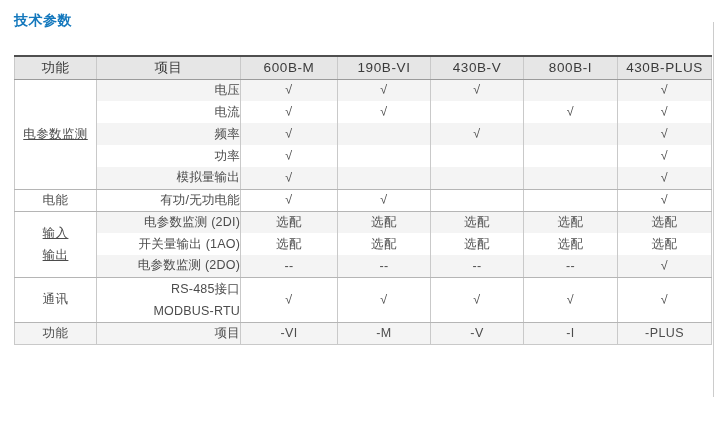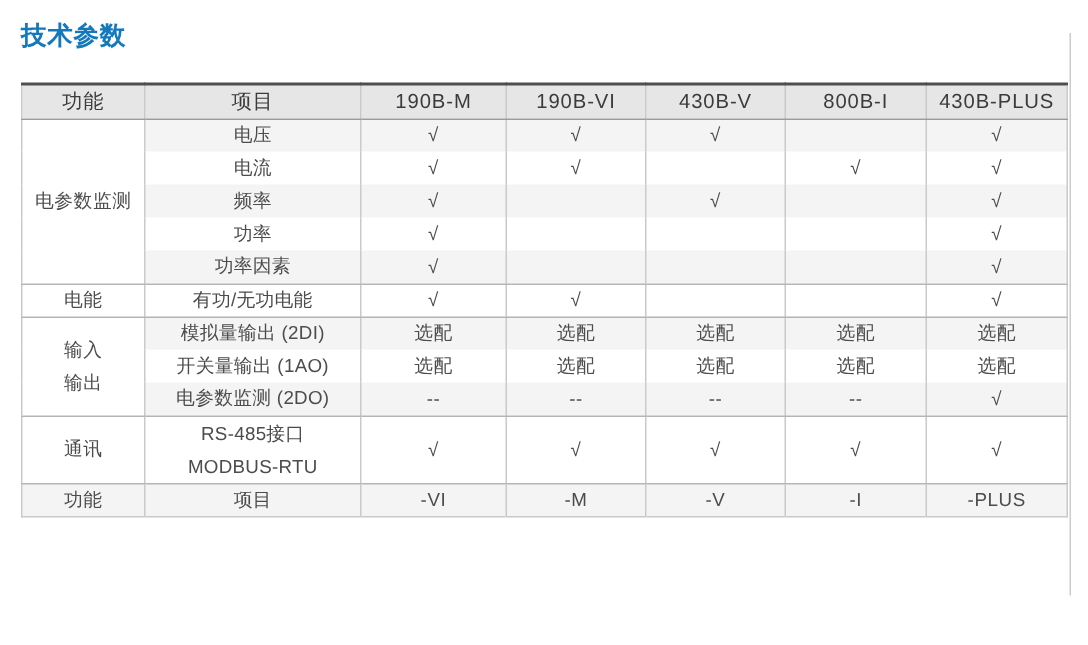--- a/index.html
+++ b/index.html
@@ -23,7 +23,7 @@
   }
   .page-title{
     position:absolute;left:14px;top:12px;
-    font-size:17px;font-weight:bold;
+    font-size:14px;font-weight:bold;
     color:var(--title-color);
     letter-spacing:0.5px;
   }

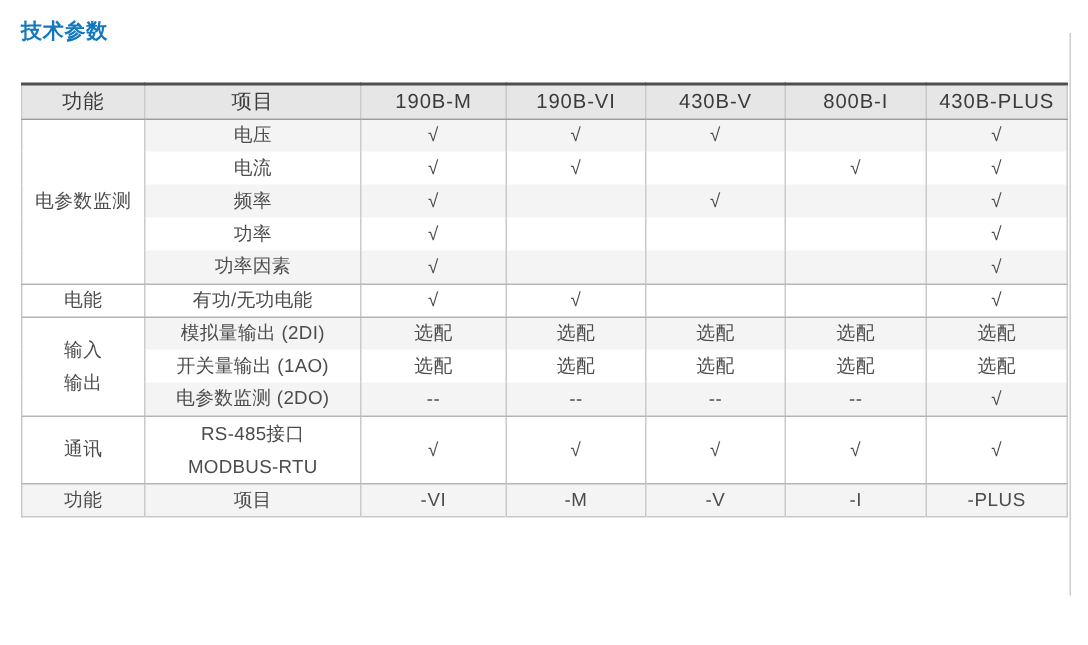--- a/index.html
+++ b/index.html
@@ -105,7 +105,7 @@
         <tr>
           <th>功能</th>
           <th>项目</th>
-          <th>190B-M</th>
+          <th>600B-M</th>
           <th>190B-VI</th>
           <th>430B-V</th>
           <th>800B-I</th>

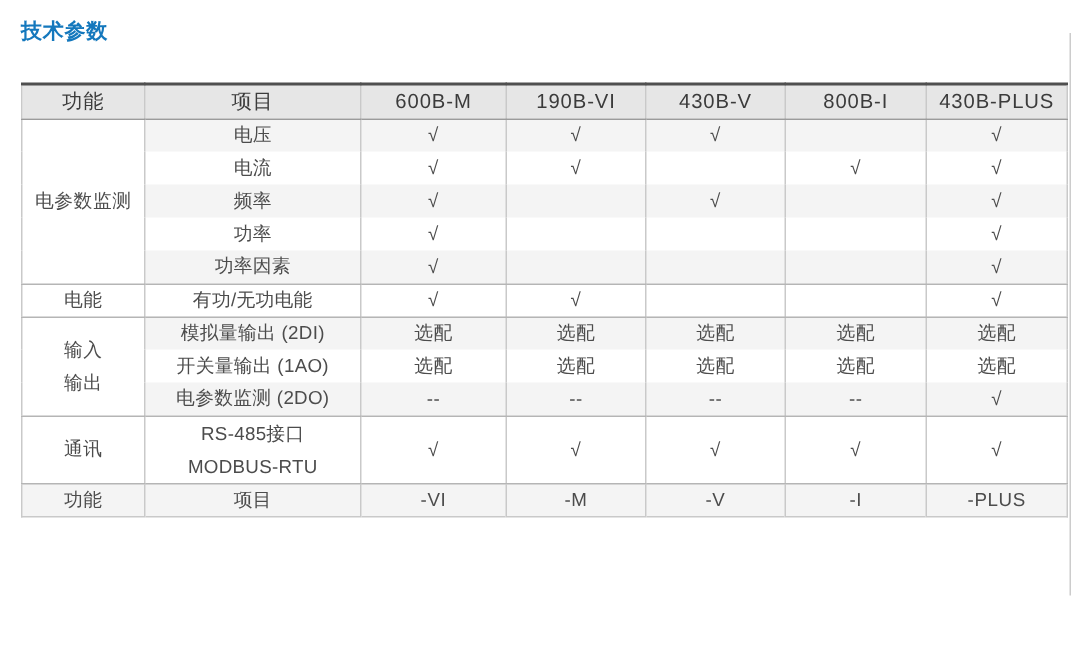--- a/index.html
+++ b/index.html
@@ -71,7 +71,7 @@
   tbody tr:nth-child(odd) td{background:var(--stripe-bg);}
   td.func-span{background:#ffffff !important;}
   td.item{
-    text-align:center;
+    text-align:right;
     letter-spacing:0.2px;
   }
   tr.sec-end td, td.span-end{border-bottom:1px solid var(--section-line);}

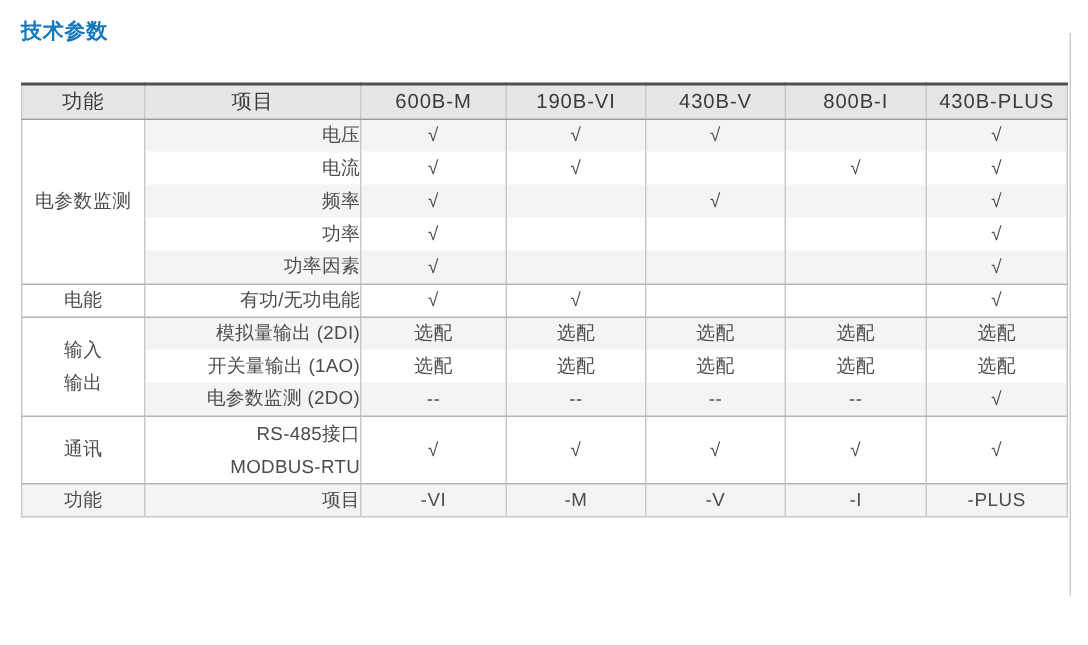--- a/index.html
+++ b/index.html
@@ -69,7 +69,7 @@
   }
   th:last-child, td:last-child{border-right:none;}
   tbody tr:nth-child(odd) td{background:var(--stripe-bg);}
-  td.func-span{background:#ffffff !important;}
+  td.func-span{background:#ffffff !important;text-decoration:underline;}
   td.item{
     text-align:right;
     letter-spacing:0.2px;

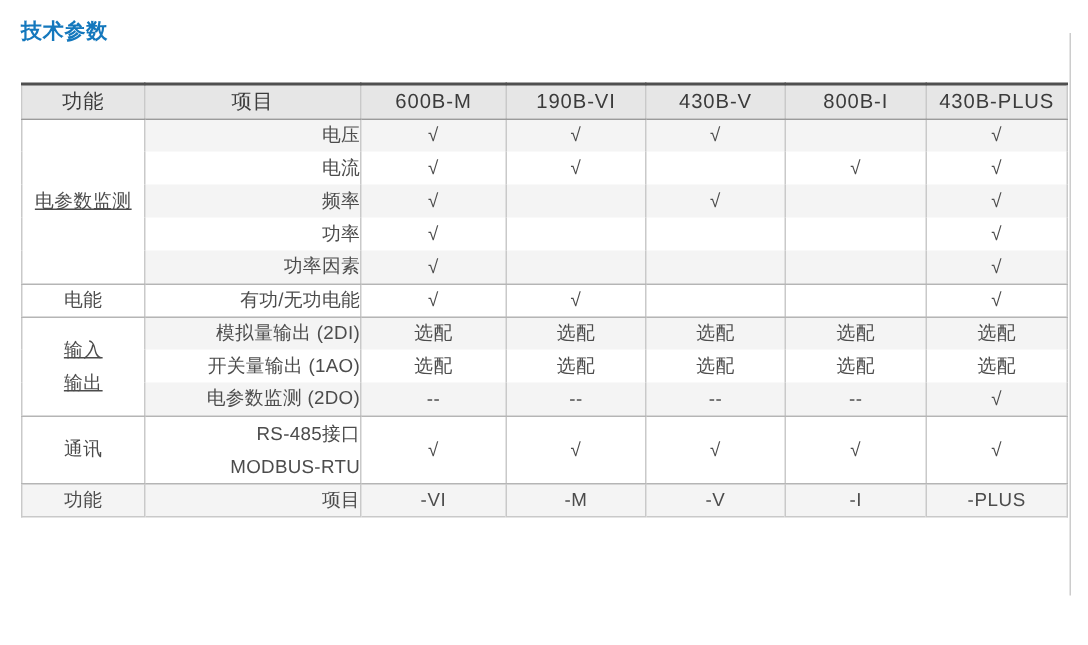--- a/index.html
+++ b/index.html
@@ -148,7 +148,7 @@
           <td>√</td>
         </tr>
         <tr class="sec-end">
-          <td class="item">功率因素</td>
+          <td class="item">模拟量输出</td>
           <td>√</td>
           <td></td>
           <td></td>

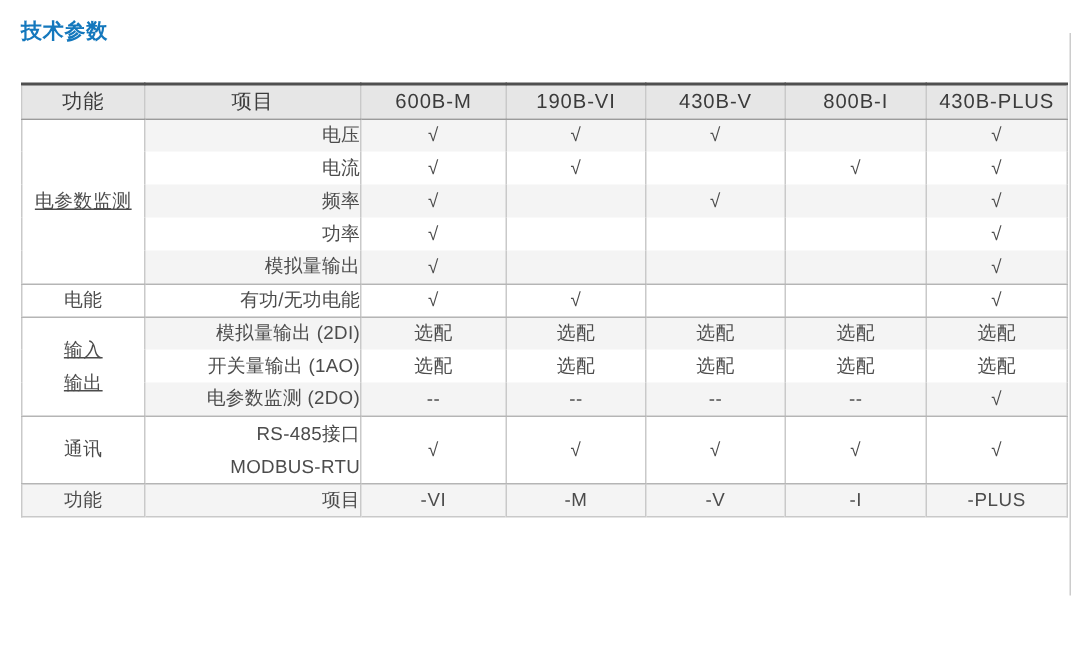--- a/index.html
+++ b/index.html
@@ -171,7 +171,7 @@
             <div>输入</div>
             <div>输出</div>
           </td>
-          <td class="item">模拟量输出 (2DI)</td>
+          <td class="item">电参数监测 (2DI)</td>
           <td>选配</td>
           <td>选配</td>
           <td>选配</td>

